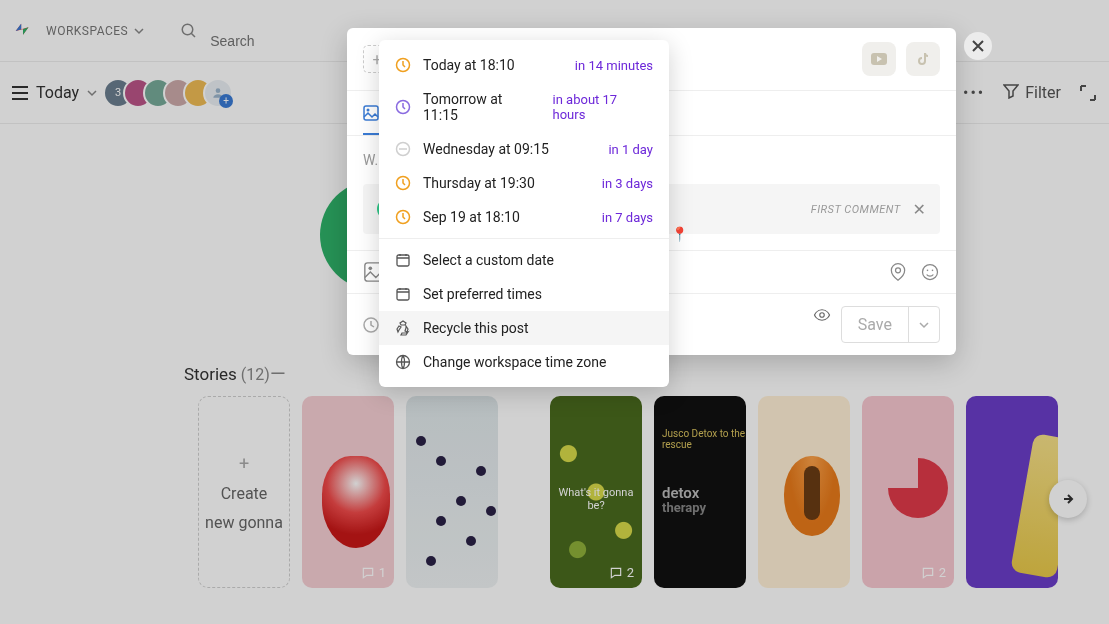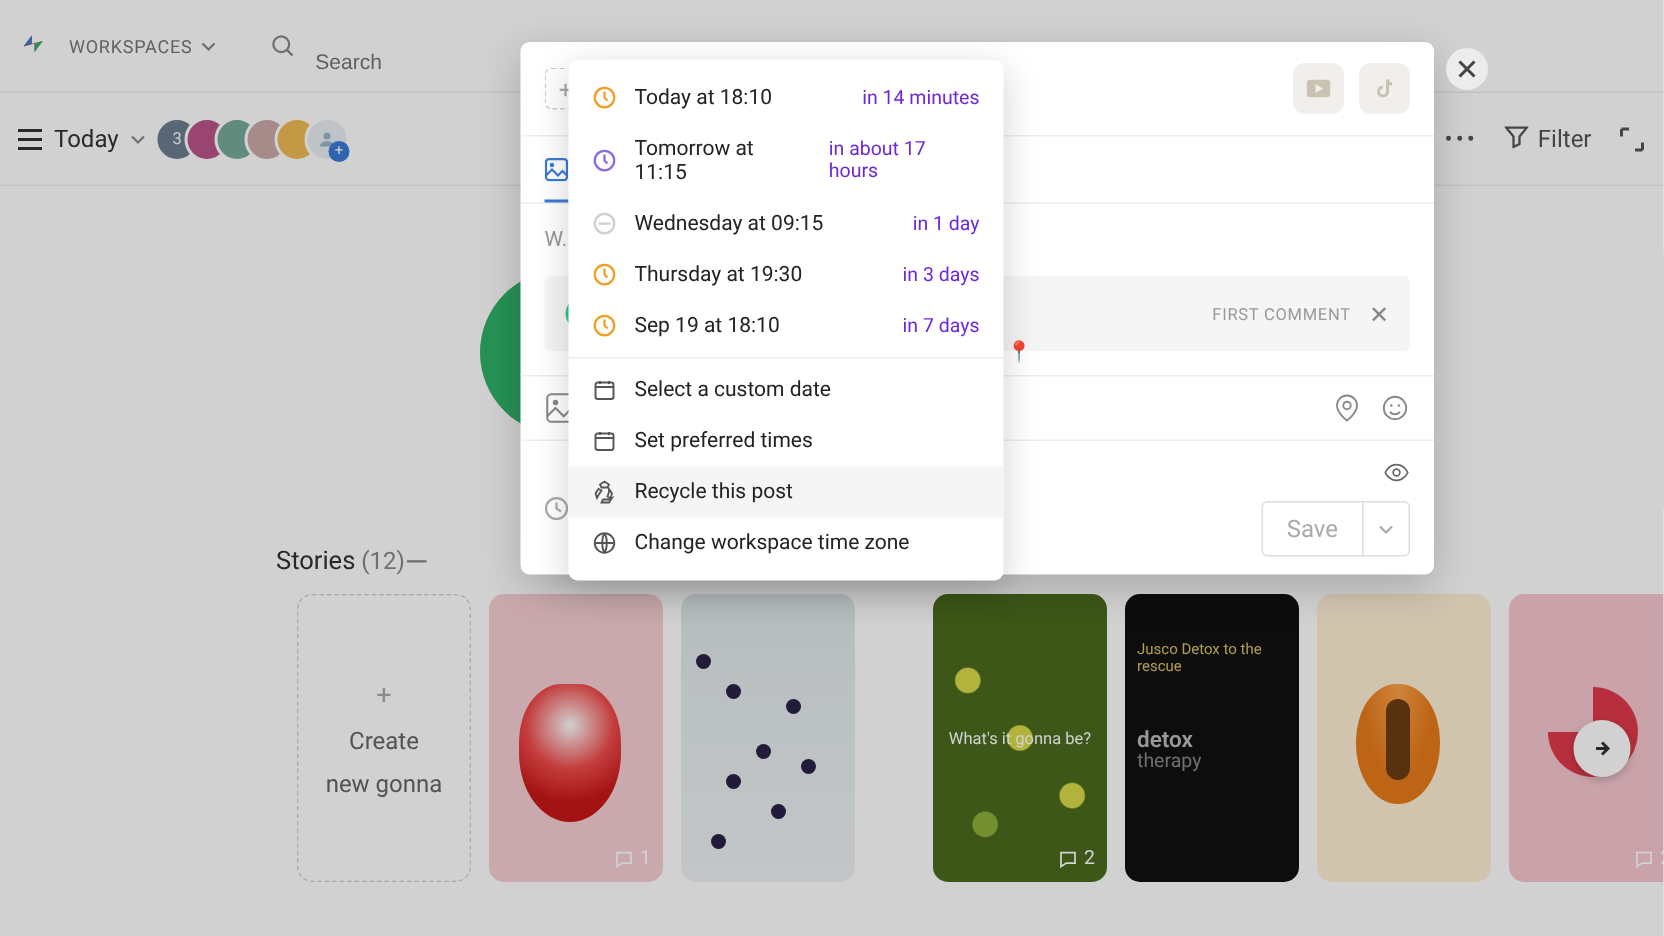--- a/index.html
+++ b/index.html
@@ -66,7 +66,7 @@
 .first-comment { background:#f5f5f5; border-radius:4px; padding:14px; margin-top:16px; display:flex; align-items:center; }
 .first-comment .chip { width:22px; height:22px; border-radius:50%; background:#2fc787; }
 .first-comment .lbl { margin-left:10px; color:#888; font-size:13px; }
-.first-comment .title { margin-left:auto; color:#999; font-size:11px; letter-spacing:.5px; }
+.first-comment .title { margin-left:auto; color:#999; font-size:11px; letter-spacing:.5px;font-style:italic; }
 .first-comment .x { margin-left:12px; color:#888; }
 .toolbar { display:flex; align-items:center; padding: 10px 16px; border-top:1px solid #eee; gap:14px; }
 .toolbar .right { margin-left:auto; display:flex; gap:12px; color:#888; }

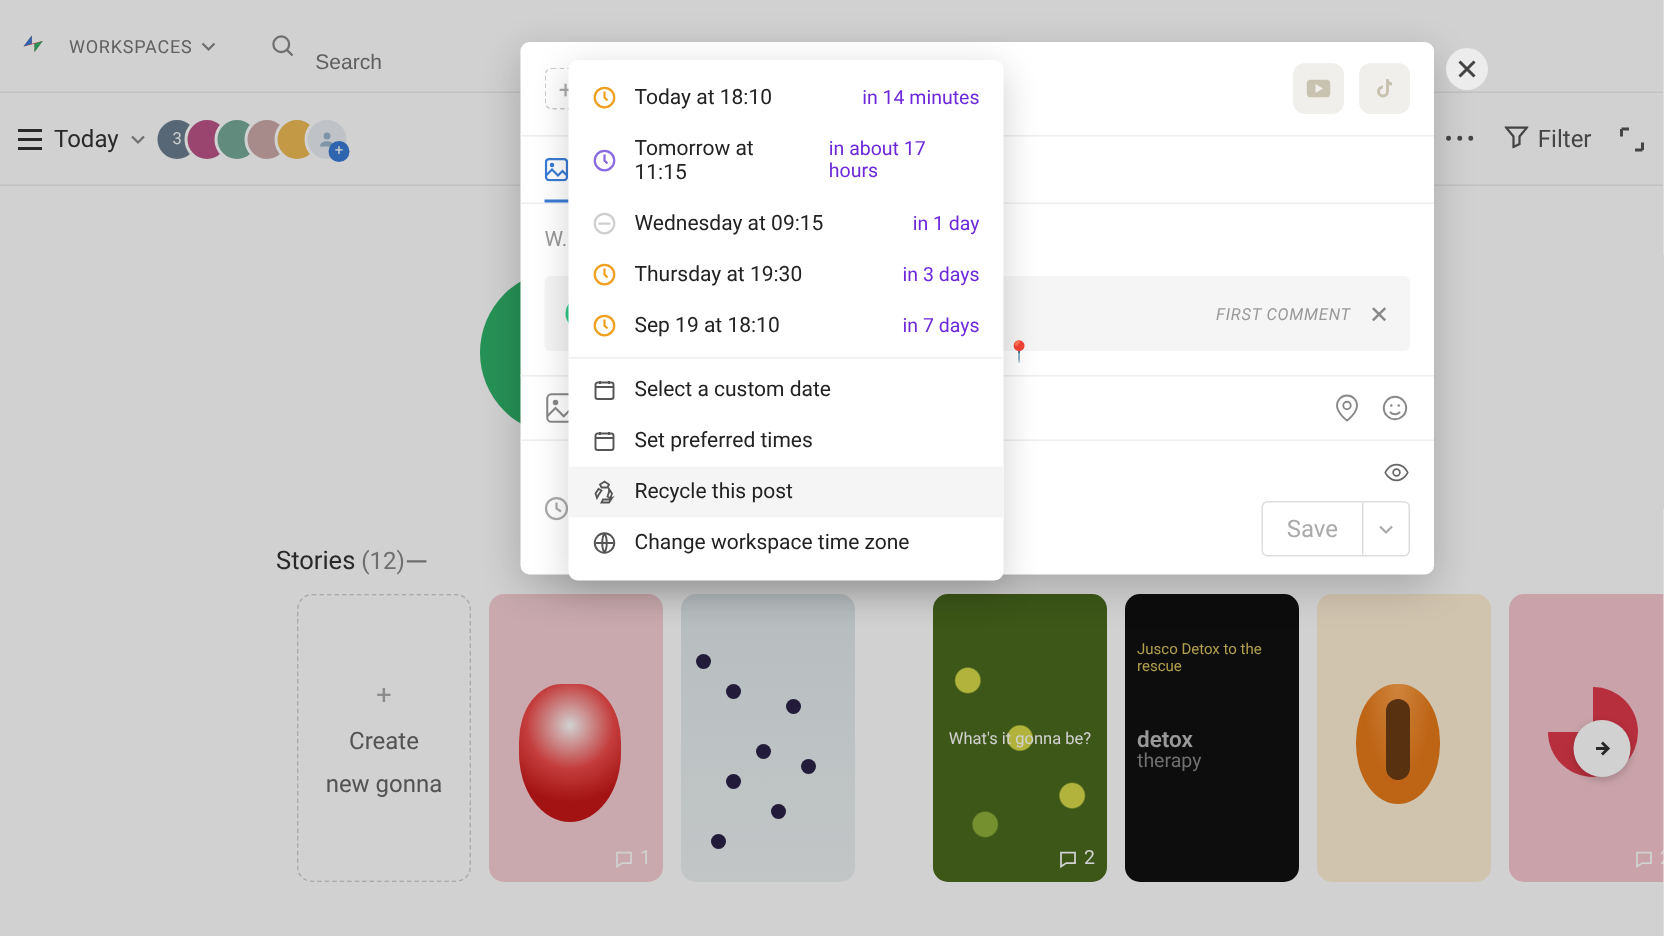--- a/index.html
+++ b/index.html
@@ -73,7 +73,7 @@
 .media-icon { width:22px; height:22px; color:#888; }
 .footer { display:flex; align-items:center; padding:12px 16px; border-top:1px solid #eee; gap:10px; }
 .date-picker { display:flex; align-items:center; gap:8px; color:#888; font-size:14px; }
-.footer-right { margin-left:auto; display:flex; align-items:flex-end; gap:10px;flex-direction:column; }
+.footer-right { margin-left:auto; display:flex; align-items:flex-start; gap:10px; }
 .save-btn { border:1px solid #ddd; border-radius:4px; display:flex; }
 .save-btn .txt { padding: 8px 16px; color:#aaa; border-right:1px solid #ddd; }
 .save-btn .caret { padding: 8px 10px; color:#aaa; }

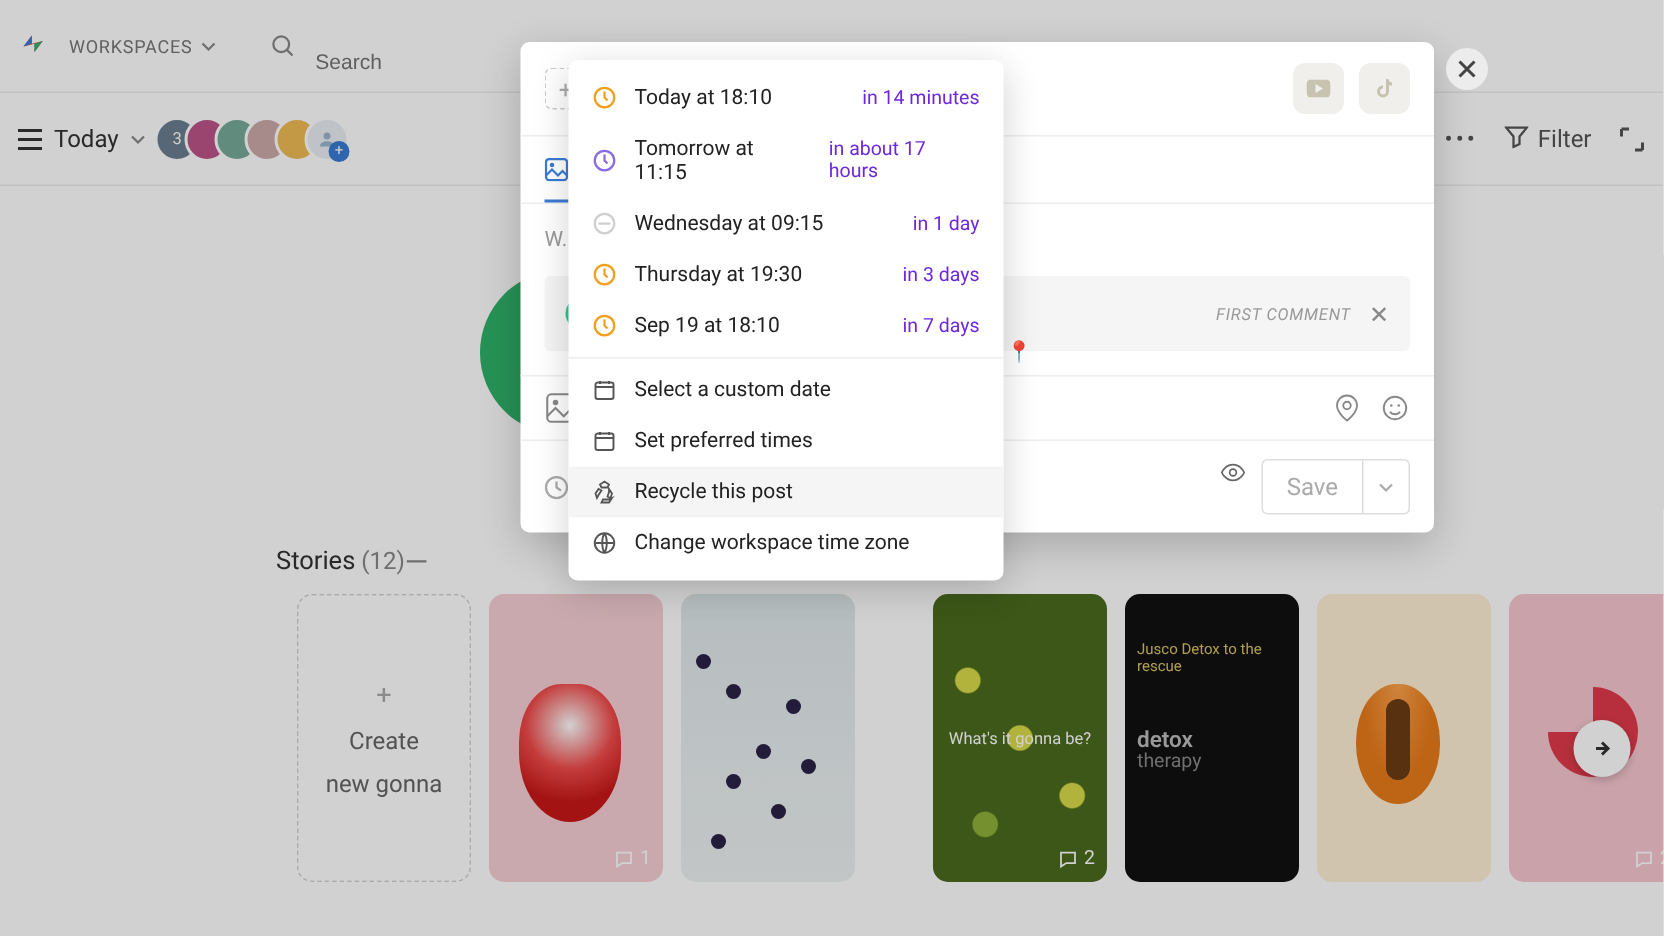--- a/index.html
+++ b/index.html
@@ -27,7 +27,7 @@
 .stories-header { display: flex; justify-content: flex-start; align-items: center; padding: 0 172px 10px 172px; color: #333; }
 .stories-header .count { color: #888; }
 .story-track { display: flex; gap: 12px; padding-left: 186px; position: relative; }
-.story { width: 116px; height: 192px; border-radius: 10px; position: relative; overflow: hidden; flex-shrink: 0; }
+.story { width: 92px; height: 192px; border-radius: 10px; position: relative; overflow: hidden; flex-shrink: 0; }
 .story.create { border: 1px dashed #d0d0d0; background: #fff; display: flex; flex-direction: column; align-items: center; justify-content: center; gap: 10px; color: #666; }
 .story.create .plus { font-size: 18px; color: #aaa; }
 .story .comments { position: absolute; right: 8px; bottom: 8px; color: #fff; display: flex; align-items: center; gap: 4px; font-size: 13px; }

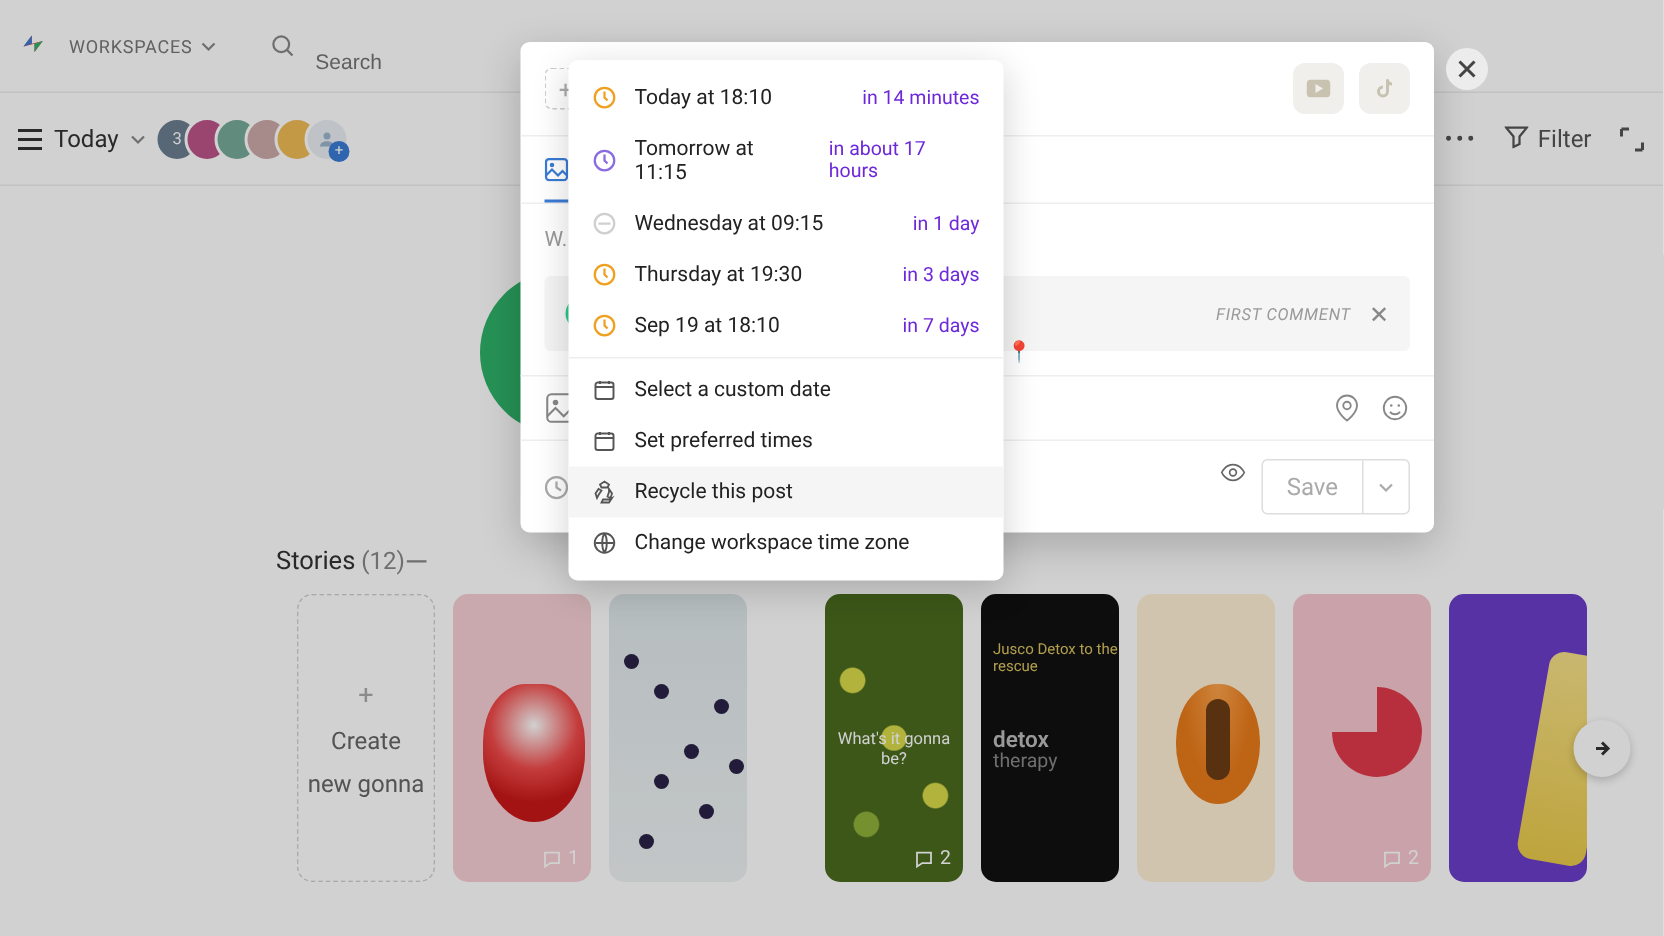--- a/index.html
+++ b/index.html
@@ -41,7 +41,7 @@
 .story.s4 { background: #111; }
 .story.s4 .lbl { color:#d9c25e; font-size:10px; position:absolute; top:32px; left:8px; }
 .story.s4 .brand { color:#bbb; font-size:15px; position:absolute; top:88px; left:8px; font-weight:600; }
-.story.s4 .sub { color:#888; font-size:13px; position:absolute; top:104px; left:8px; }
+.story.s4 .sub { color:#888; font-size:13px; position:absolute; top:104px; left:8px;font-weight:bold; }
 .story.s5 { background: #fff0d6; }
 .story.s5::before { content:""; position:absolute; left:26px; top:60px; width:56px; height:80px; background: radial-gradient(ellipse at 50% 0%, #fca24a, #e87a1a 60%); border-radius: 48% 48% 50% 50%; }
 .story.s5::after { content:""; position:absolute; left:46px; top:70px; width:16px; height:54px; background:#6b3c14; border-radius:8px; }

